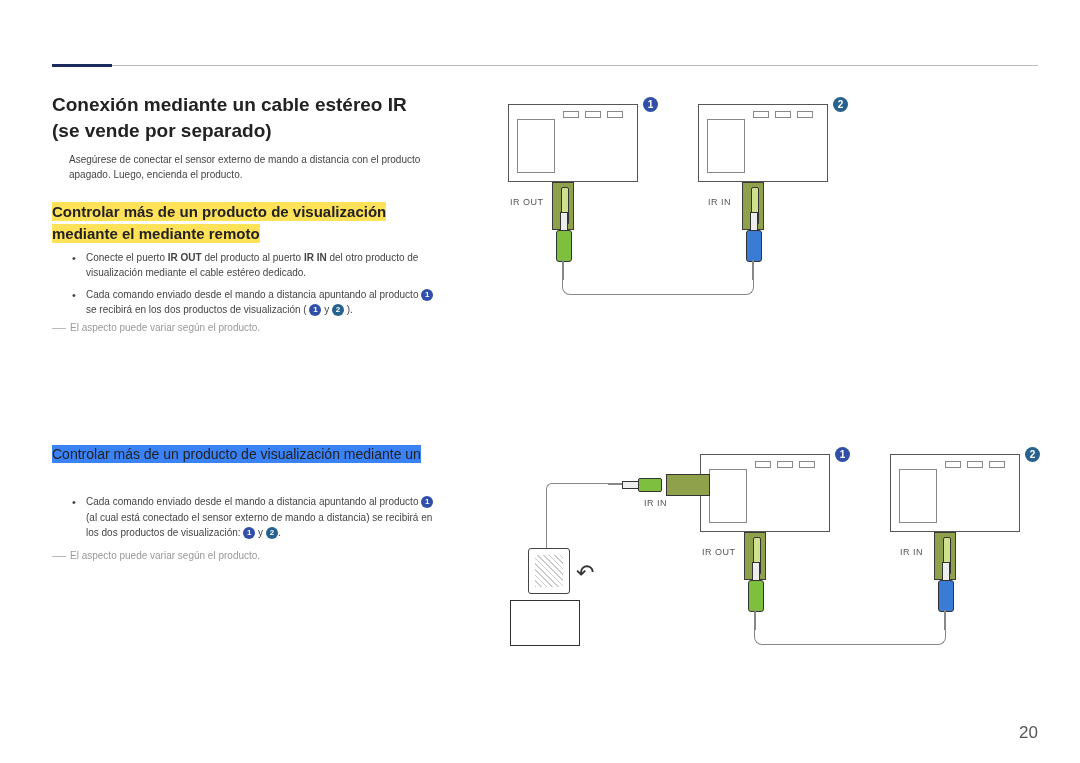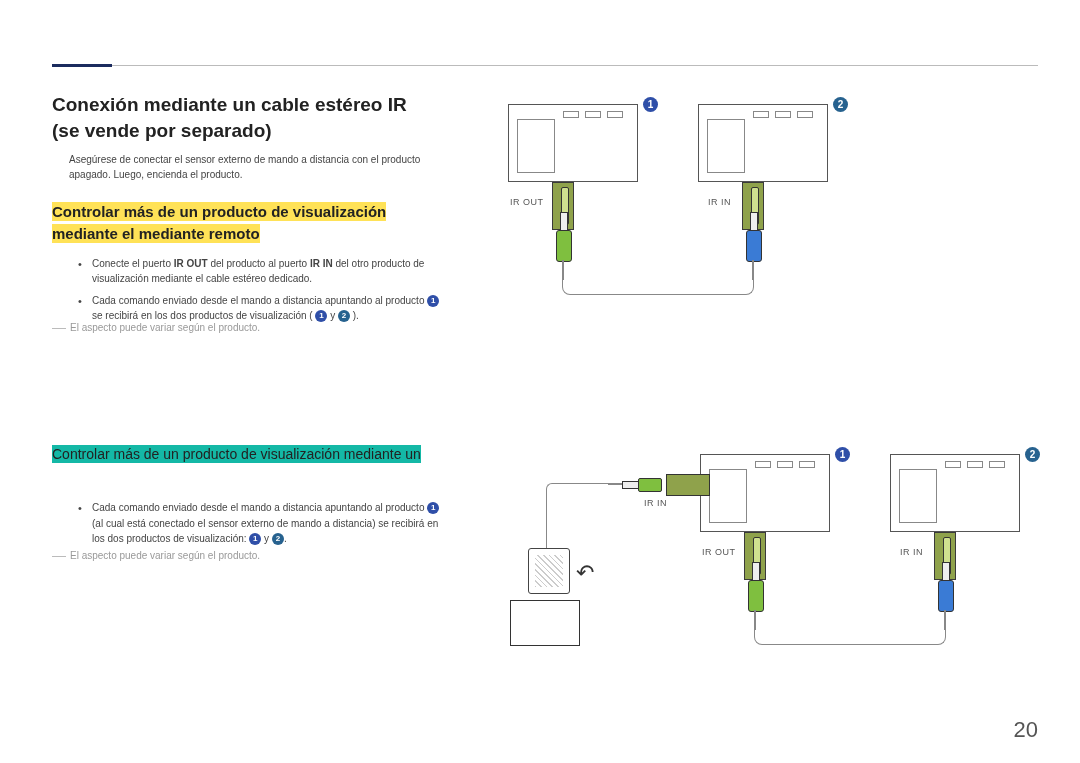--- a/index.html
+++ b/index.html
@@ -25,7 +25,7 @@
   .b2{background:#27628f}
   .badge-big{position:absolute;width:15px;height:15px;border-radius:50%;color:#fff;font-size:10px;line-height:15px;text-align:center;font-weight:700}
   .page-num{position:absolute;right:42px;bottom:20px;font-size:22px;color:#555}
-  ul{margin:6px;padding:0;list-style:none}
+  ul{margin:0;padding:0;list-style:none}
   ul li{position:relative;padding-left:14px}
   ul li:before{content:"•";position:absolute;left:0;top:0;font-size:11px;color:#444}
   

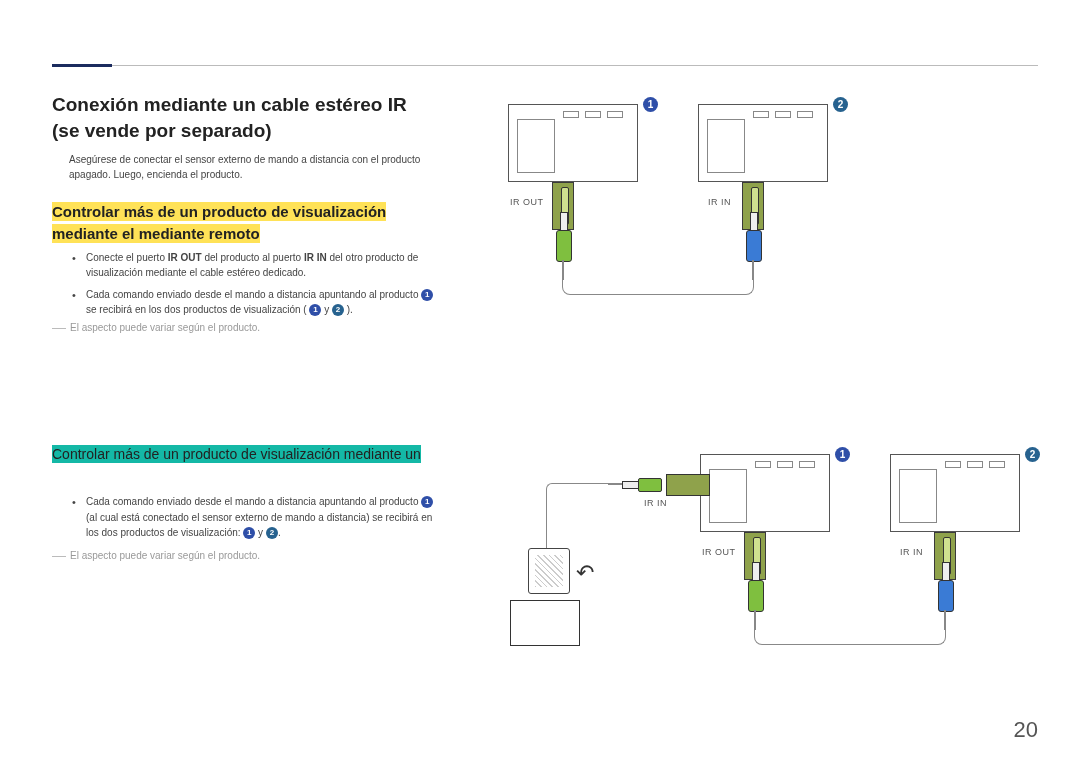--- a/index.html
+++ b/index.html
@@ -17,7 +17,7 @@
   .note-dash{display:inline-block;width:14px;height:1px;background:#bbb;vertical-align:middle;margin-right:4px}
   .note1{position:absolute;left:52px;top:320px}
   .yellow-sub2{position:absolute;left:52px;top:444px;font-size:14px;line-height:1.5;font-weight:500;color:#222}
-  .yellow-sub2 span{background:#14b8a6;padding:1px 0}
+  .yellow-sub2 span{background:#3b82f6;padding:1px 0}
   .bullets2{position:absolute;left:72px;top:494px;width:370px;font-size:10px;line-height:1.55;color:#444}
   .note2{position:absolute;left:52px;top:548px}
   .badge{display:inline-block;width:12px;height:12px;border-radius:50%;color:#fff;font-size:8px;line-height:12px;text-align:center;font-weight:700;vertical-align:middle}

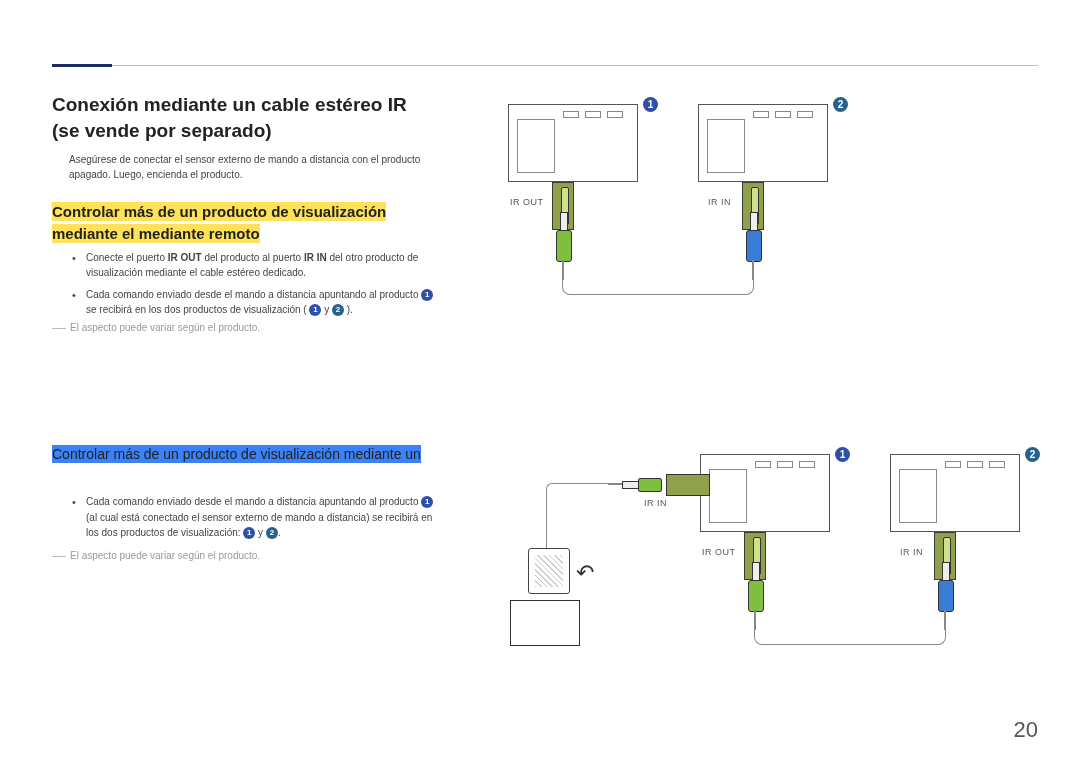--- a/index.html
+++ b/index.html
@@ -24,7 +24,7 @@
   .b1{background:#2f4fa8}
   .b2{background:#27628f}
   .badge-big{position:absolute;width:15px;height:15px;border-radius:50%;color:#fff;font-size:10px;line-height:15px;text-align:center;font-weight:700}
-  .page-num{position:absolute;right:42px;bottom:20px;font-size:22px;color:#555}
+  .page-num{position:absolute;right:42px;bottom:20px;font-size:17px;color:#555}
   ul{margin:0;padding:0;list-style:none}
   ul li{position:relative;padding-left:14px}
   ul li:before{content:"•";position:absolute;left:0;top:0;font-size:11px;color:#444}

